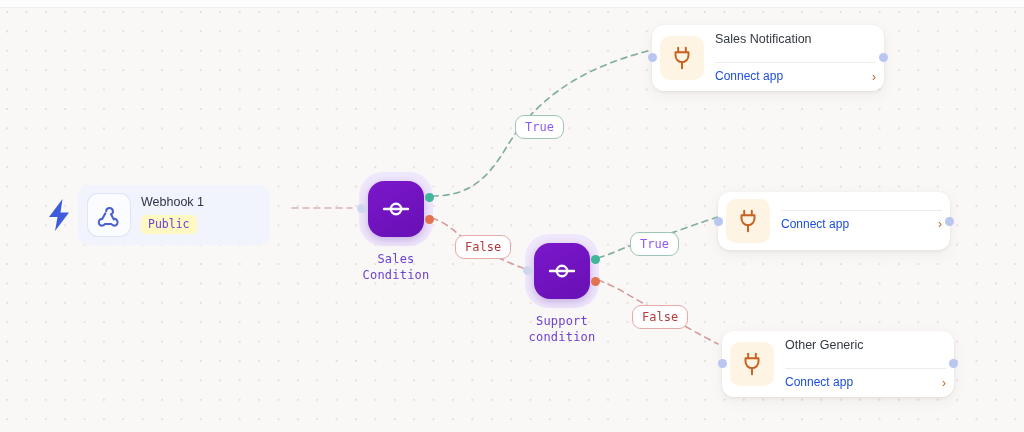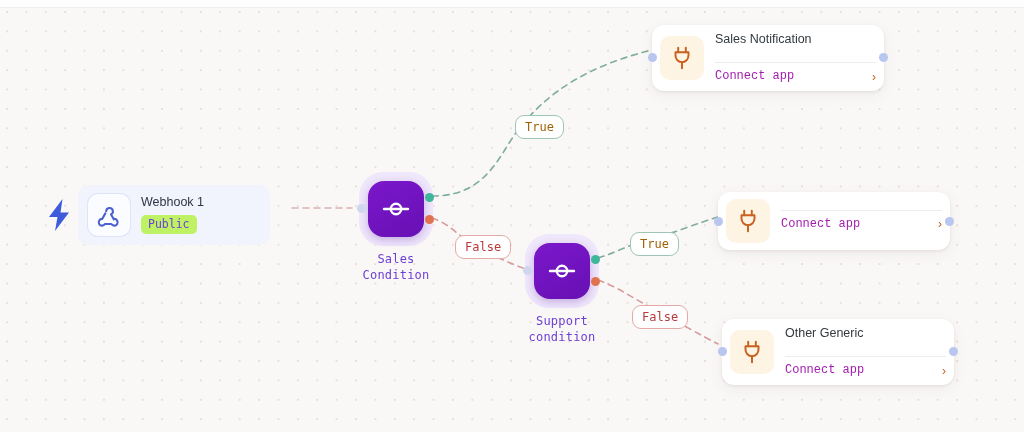--- a/index.html
+++ b/index.html
@@ -85,8 +85,8 @@
     padding-top:6px;gap:10px;
   }
   .app-connect-text{
-    font-family:Liberation Mono, monospace;
-    font-size:12px;color:#a21caf;line-height:1.2;
+    font-family:Liberation Sans, sans-serif;
+    font-size:12px;color:#1d4ed8;line-height:1.2;
   }
   .chev{color:#c8601f;font-size:12px;line-height:1;font-family:"Liberation Sans",sans-serif;}
   .pdot{position:absolute;width:9px;height:9px;border-radius:50%;background:#b9c6ef;top:50%;margin-top:-4.5px;}

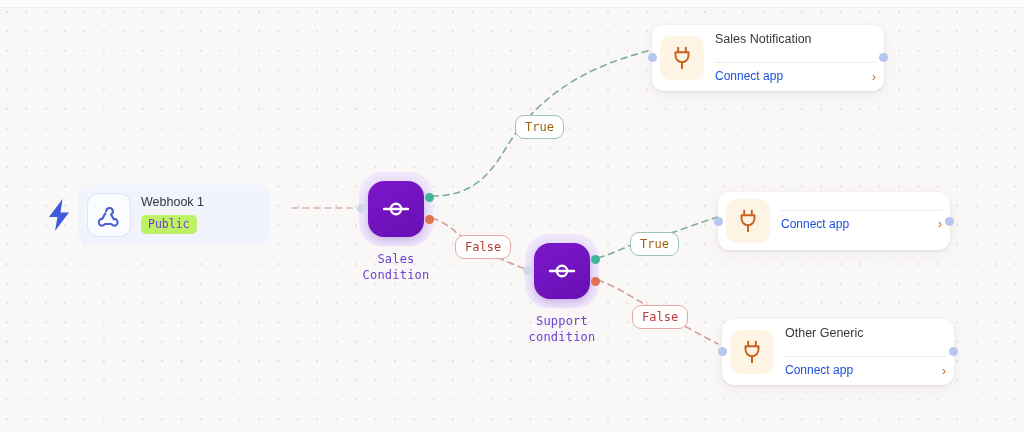--- a/index.html
+++ b/index.html
@@ -97,7 +97,7 @@
     font-family:"DejaVu Sans Mono","Liberation Mono",monospace;
     font-size:12px;line-height:1;padding:5px 9px;white-space:nowrap;
   }
-  .pill.t{border:1px solid #9ec6b4;color:#a16207;text-align:right;}
+  .pill.t{border:1px solid #9ec6b4;color:#8b5cf6;text-align:right;}
   .pill.f{border:1px solid #e6a9a9;color:#b83a3a;}
 </style>
 </head>

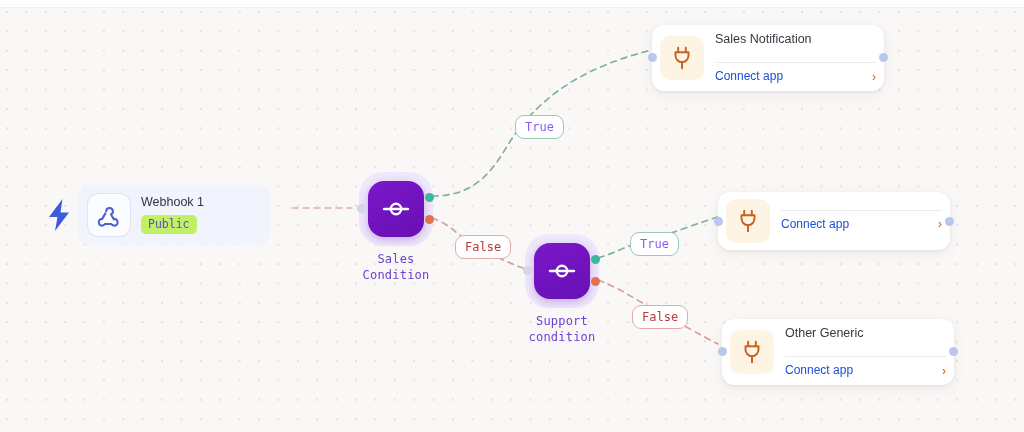--- a/index.html
+++ b/index.html
@@ -38,7 +38,7 @@
   .trigger-text{margin-left:11px;display:flex;flex-direction:column;gap:5px;justify-content:flex-end;}
   .trigger-title{font-size:12.5px;color:#2f3545;line-height:1.1;}
   .badge-public{
-    align-self:flex-start;background:#bef264;color:#6d3fd4;
+    align-self:flex-start;background:#fef9c3;color:#6d3fd4;
     font-family:"DejaVu Sans Mono","Liberation Mono",monospace;
     font-size:11.5px;padding:2px 7px;border-radius:5px;line-height:1.25;
   }

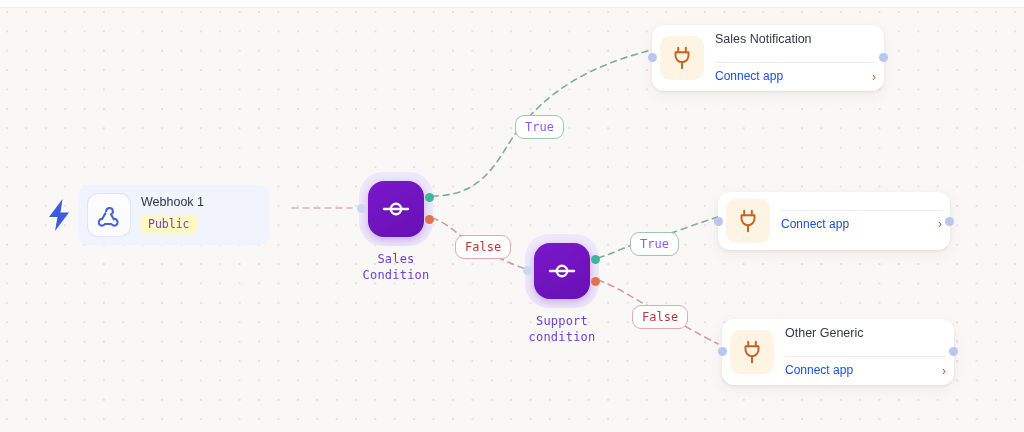--- a/index.html
+++ b/index.html
@@ -225,7 +225,7 @@
     </div>
   </div>
 
-  <div class="app" style="left:722px;top:319px;width:232px;">
+  <div class="app" style="left:722px;top:331px;width:232px;">
     <span class="pdot" style="left:-4px;"></span>
     <span class="pdot" style="right:-4px;"></span>
     <div class="app-card" style="width:232px;">

